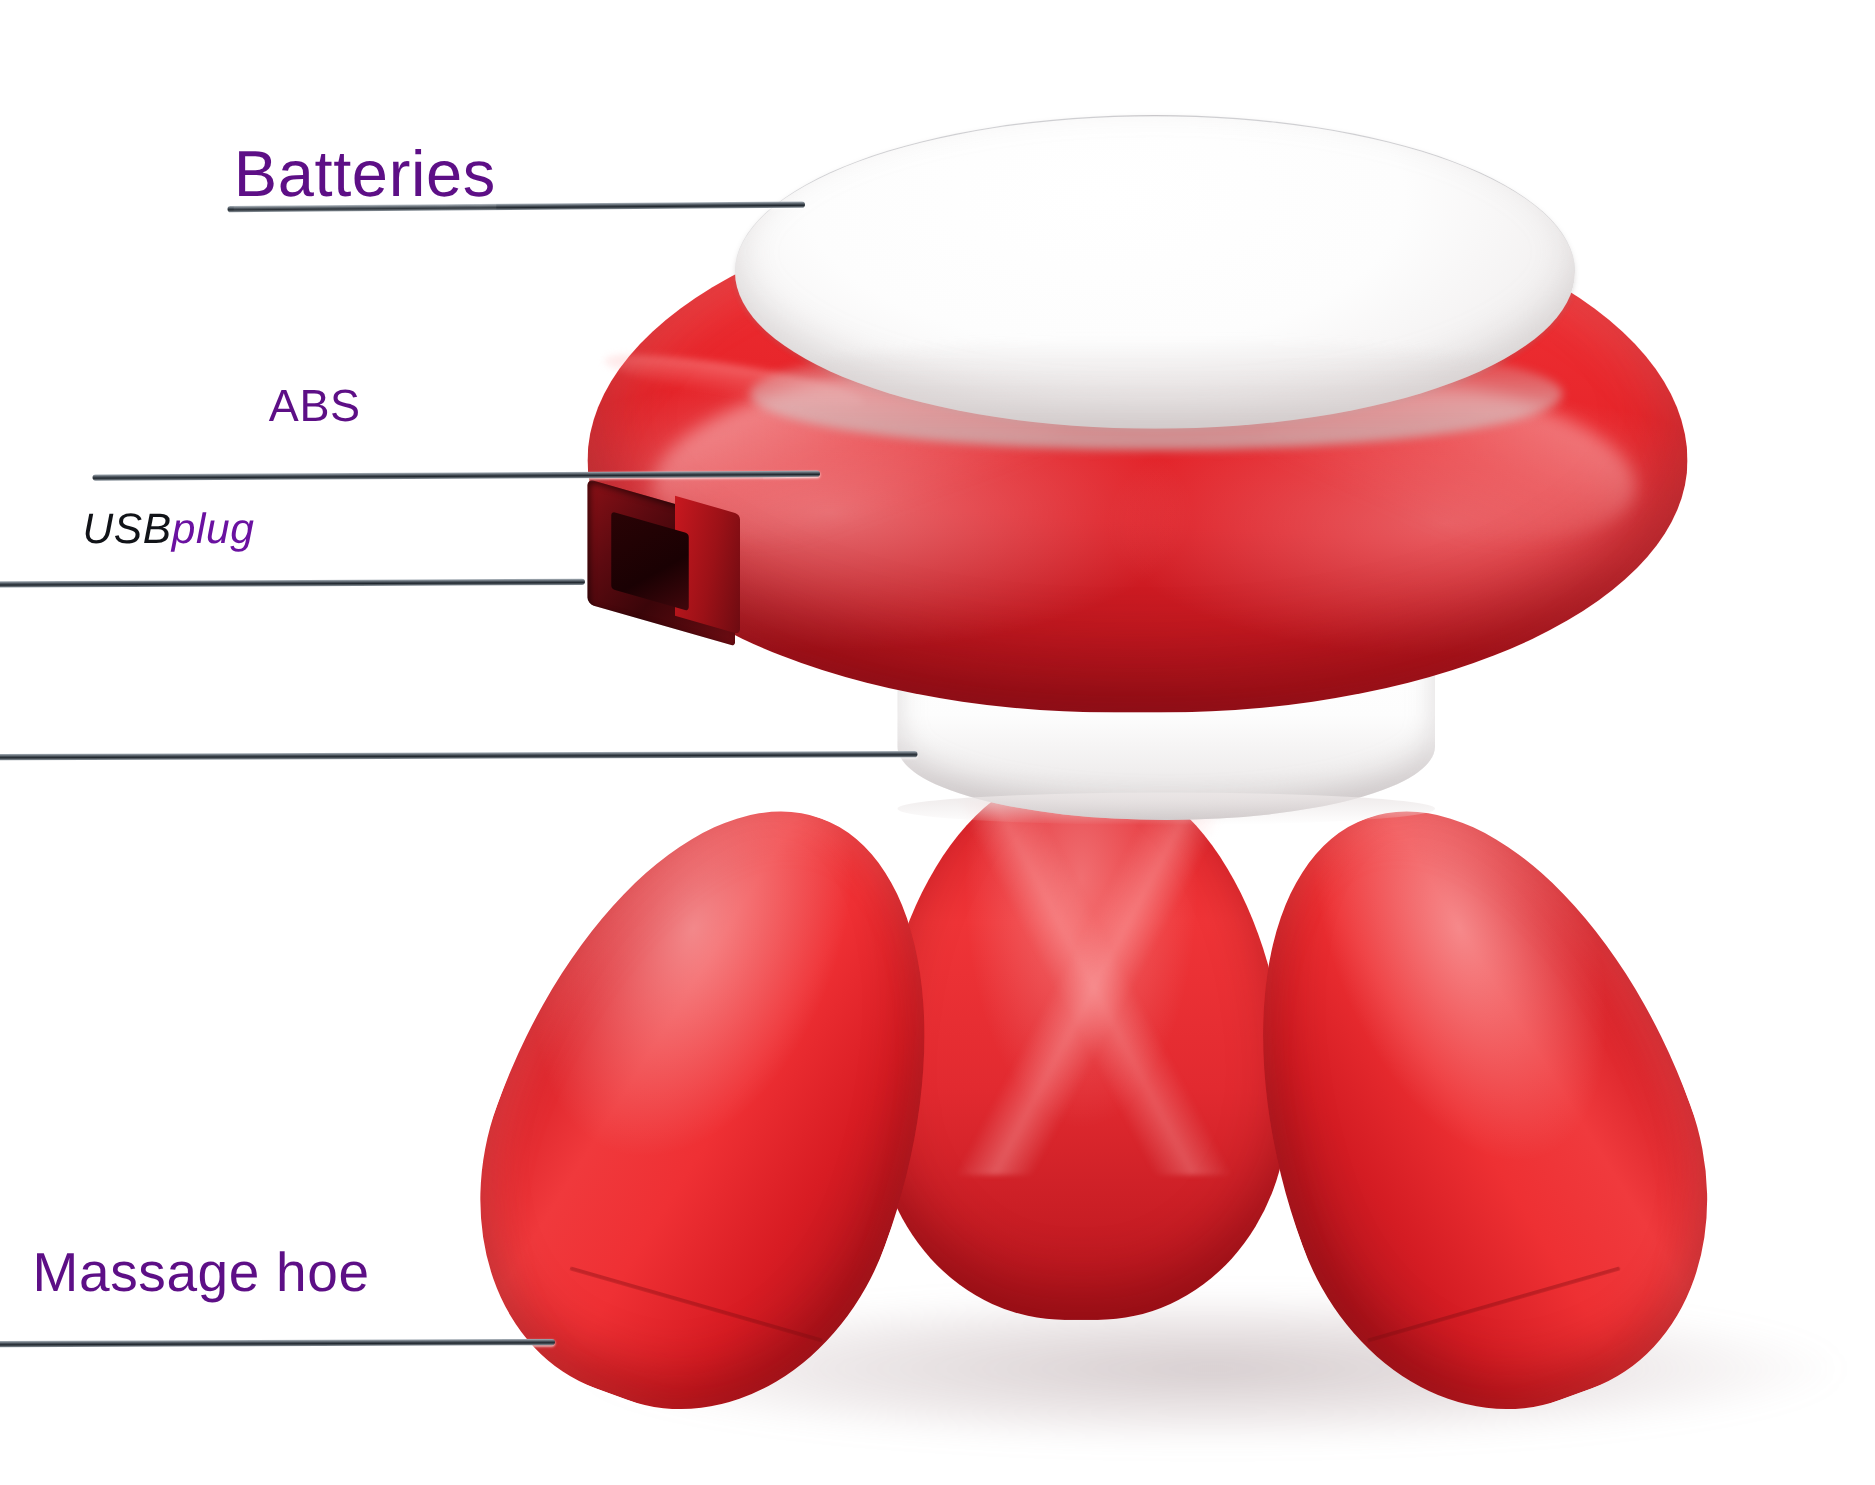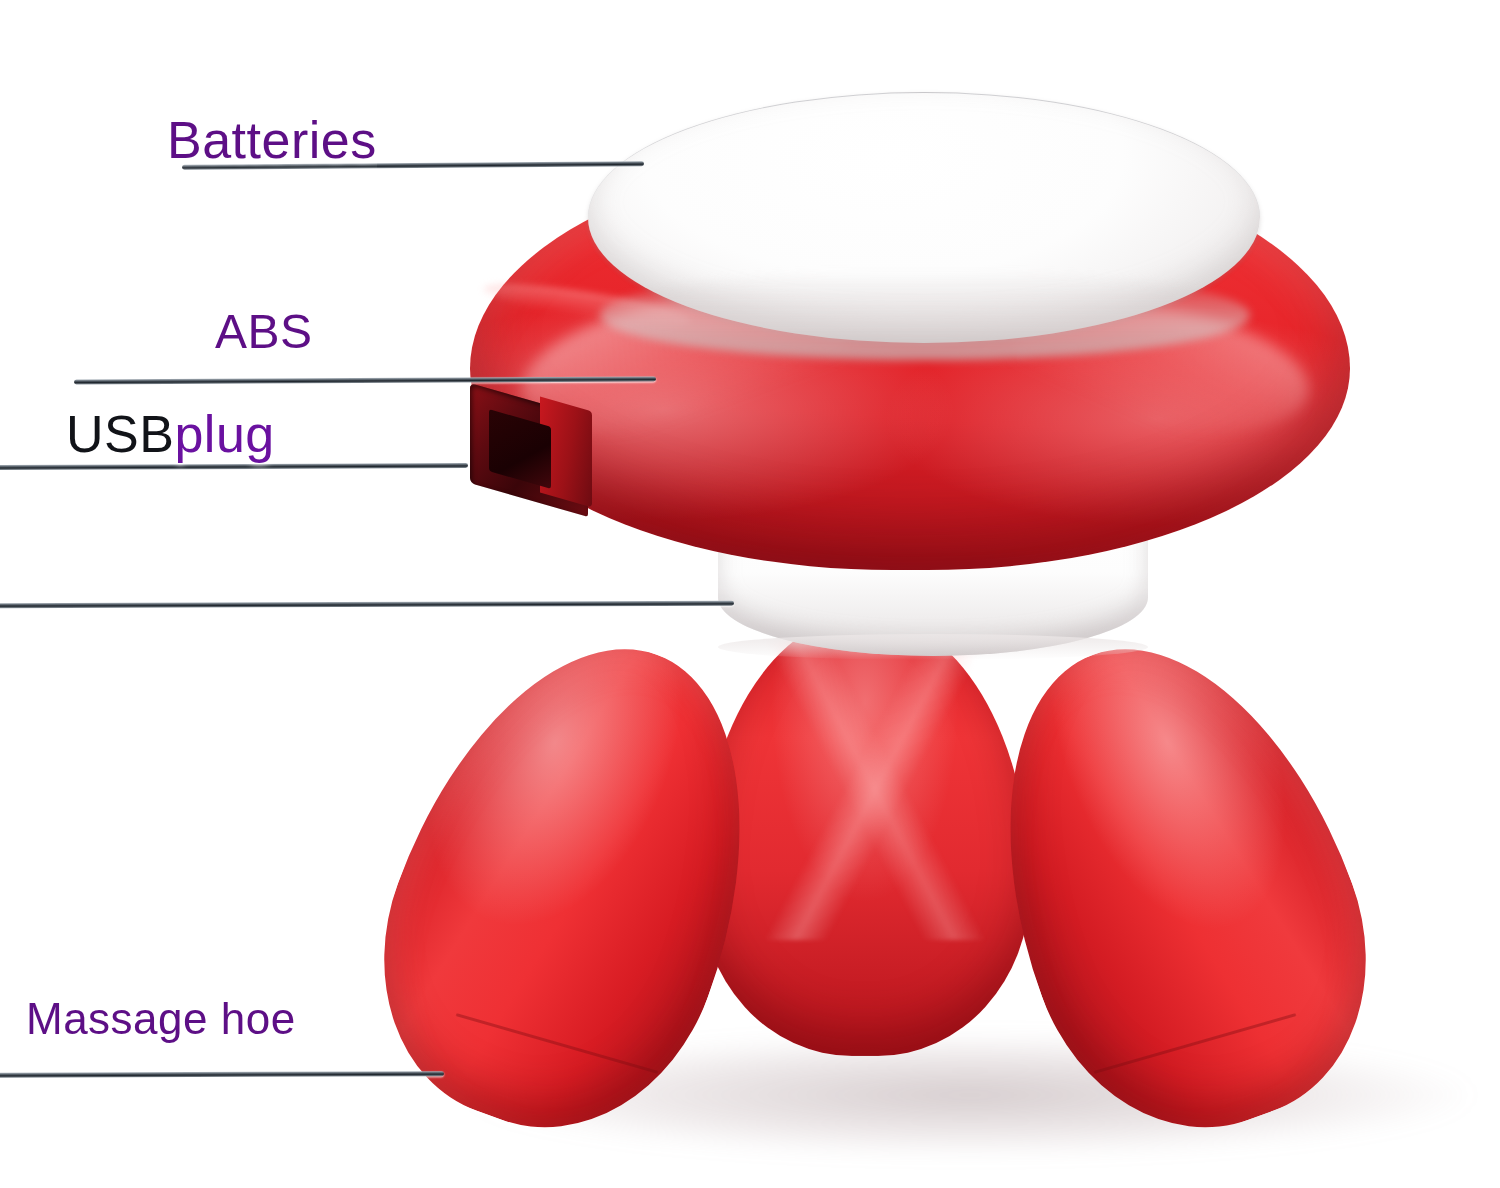--- a/index.html
+++ b/index.html
@@ -19,7 +19,7 @@
     background:linear-gradient(180deg,rgba(255,255,255,0) 0%,rgba(255,255,255,.55) 55%,rgba(255,255,255,0) 100%);
   }
   .lbl-batt1{left:108px;top:36px;font-size:52px;}
-  .lbl-batt2{left:167px;top:110px;font-size:52px;}
+  .lbl-batt2{left:187px;top:110px;font-size:52px;}
   .lbl-abs{left:215px;top:304px;font-size:48px;}
   .lbl-usb{left:66px;top:404px;font-size:52px;}
   .lbl-usb .usb-word{color:#111318;}

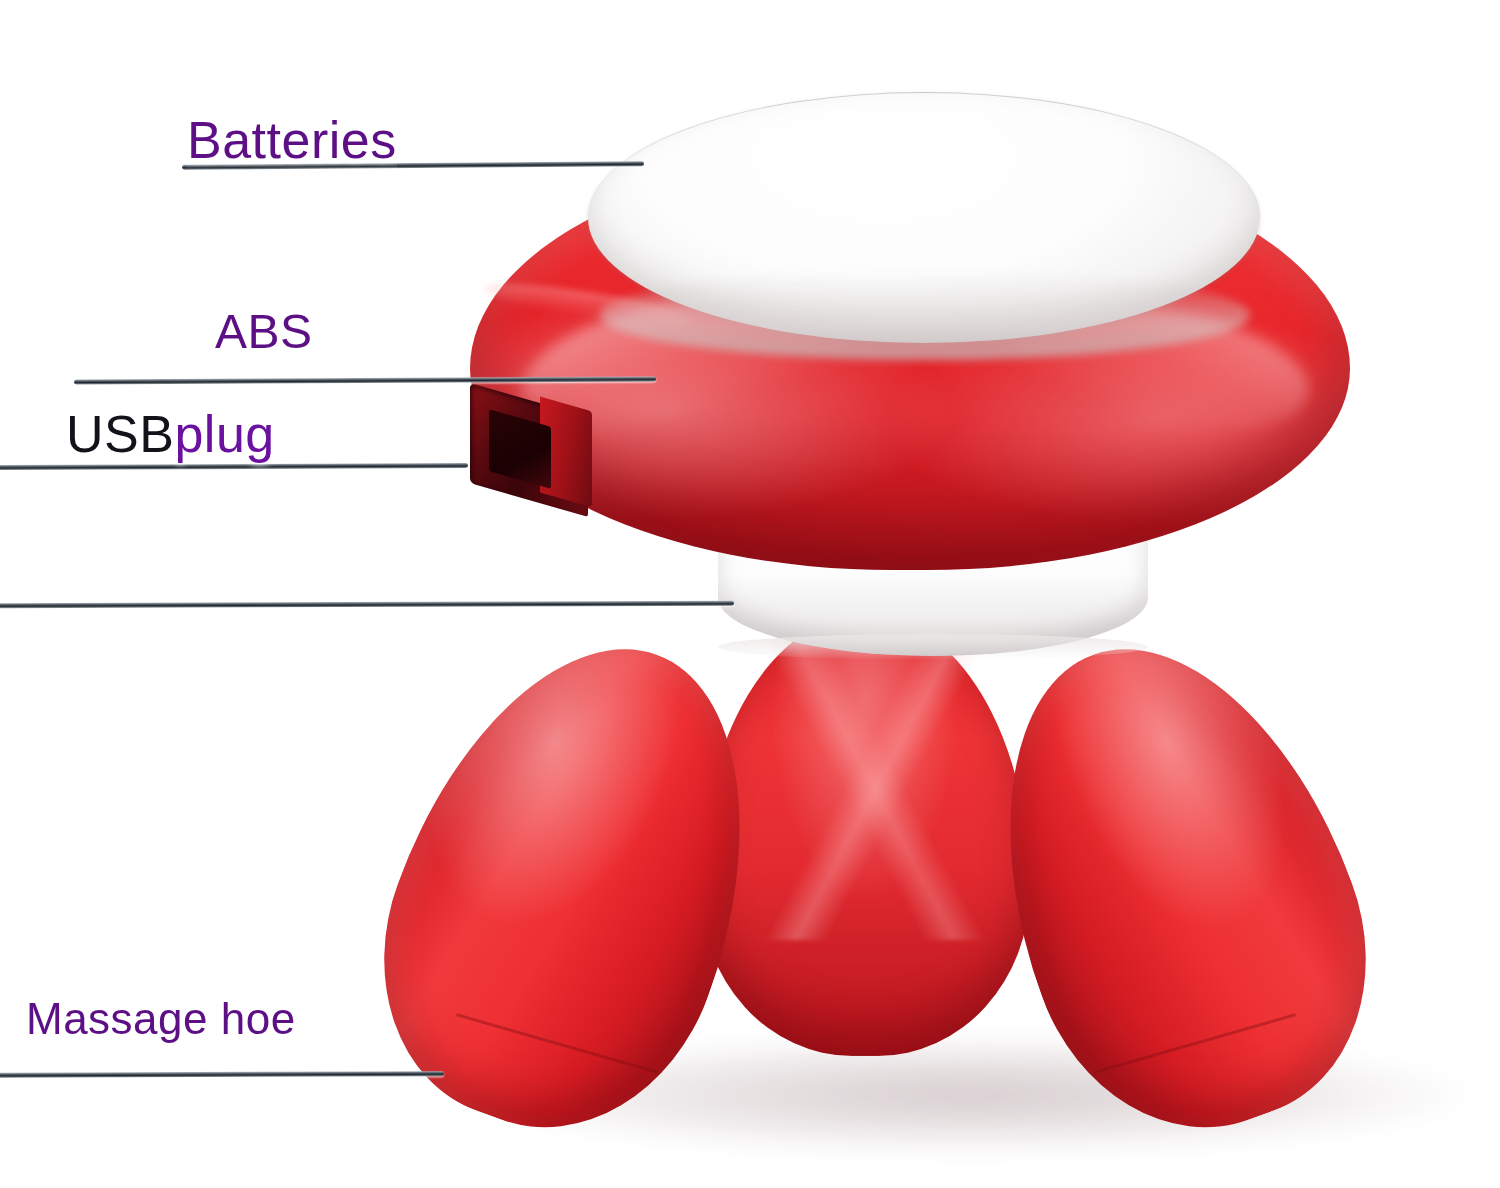--- a/index.html
+++ b/index.html
@@ -20,7 +20,7 @@
   }
   .lbl-batt1{left:108px;top:36px;font-size:52px;}
   .lbl-batt2{left:187px;top:110px;font-size:52px;}
-  .lbl-abs{left:215px;top:304px;font-size:48px;}
+  .lbl-abs{left:215px;top:304px;font-size:36px;}
   .lbl-usb{left:66px;top:404px;font-size:52px;}
   .lbl-usb .usb-word{color:#111318;}
   .lbl-usb .plug-word{color:#6a11a0;}

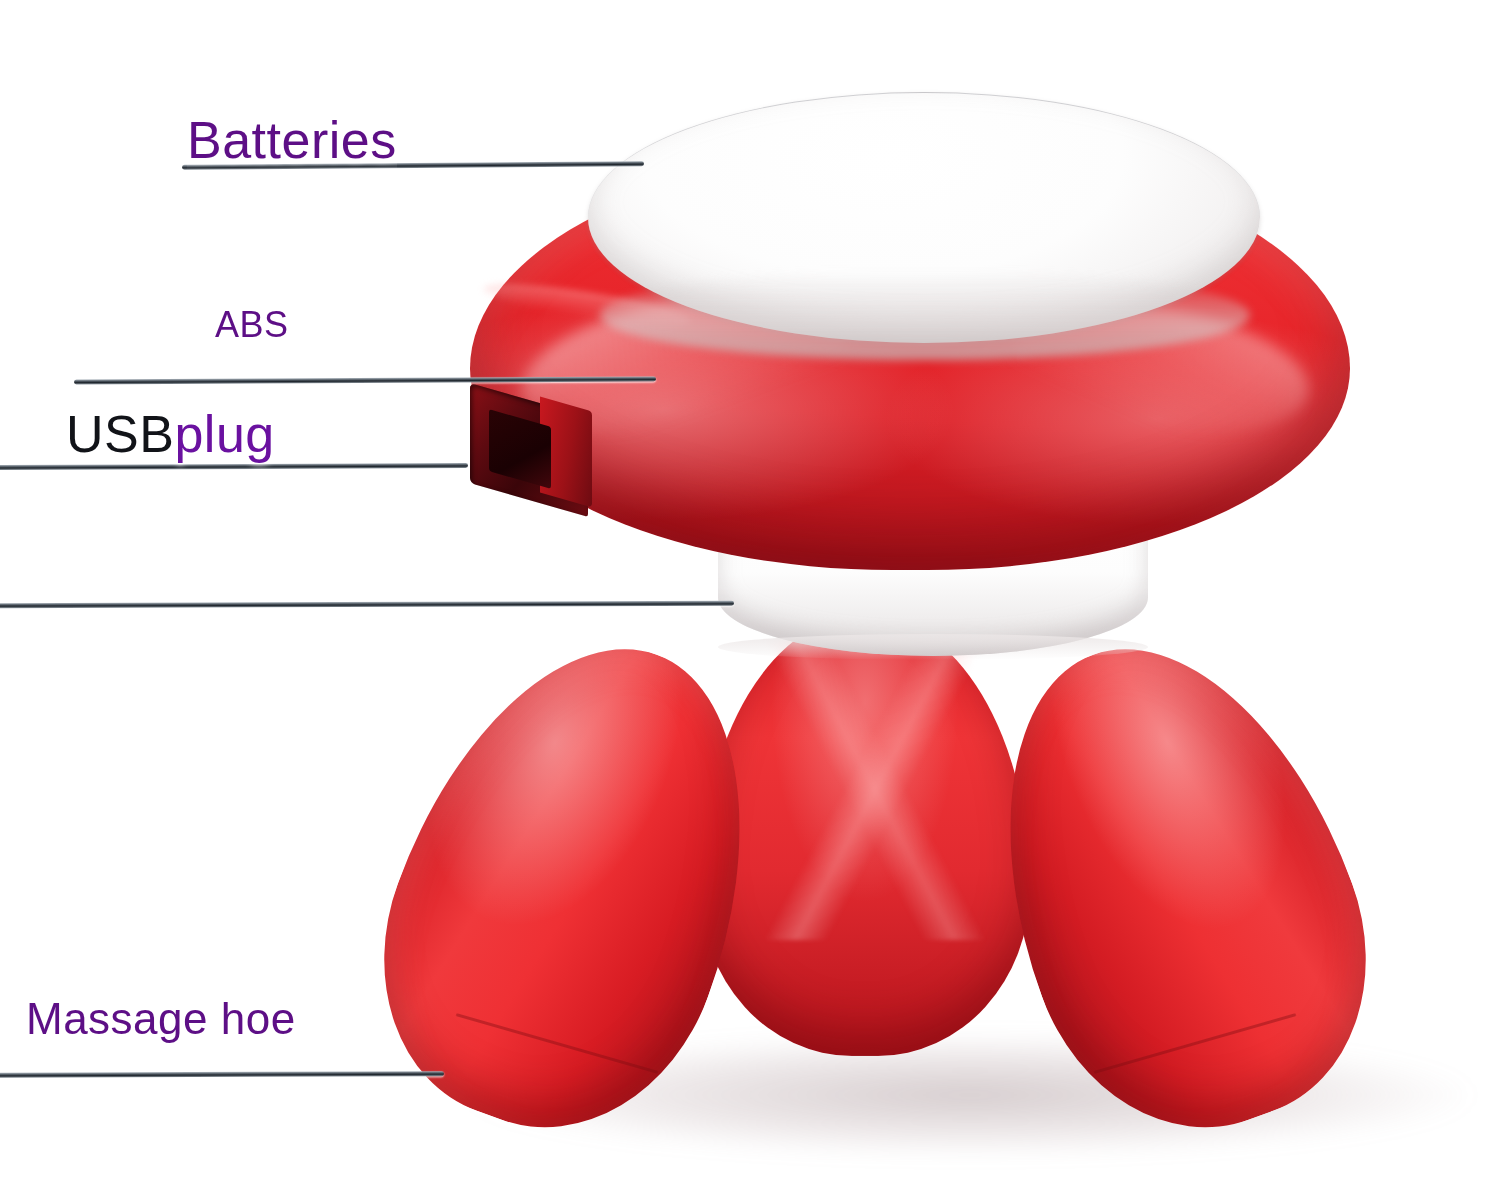--- a/index.html
+++ b/index.html
@@ -21,7 +21,7 @@
   .lbl-batt1{left:108px;top:36px;font-size:52px;}
   .lbl-batt2{left:187px;top:110px;font-size:52px;}
   .lbl-abs{left:215px;top:304px;font-size:36px;}
-  .lbl-usb{left:66px;top:404px;font-size:52px;}
+  .lbl-usb{left:66px;top:404px;font-size:34px;font-style:italic;}
   .lbl-usb .usb-word{color:#111318;}
   .lbl-usb .plug-word{color:#6a11a0;}
   .lbl-sil{left:75px;top:535px;font-size:52px;}

